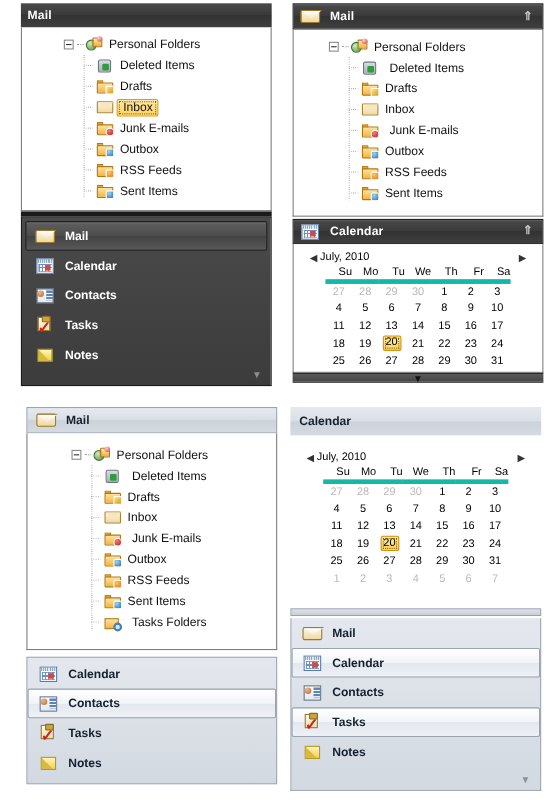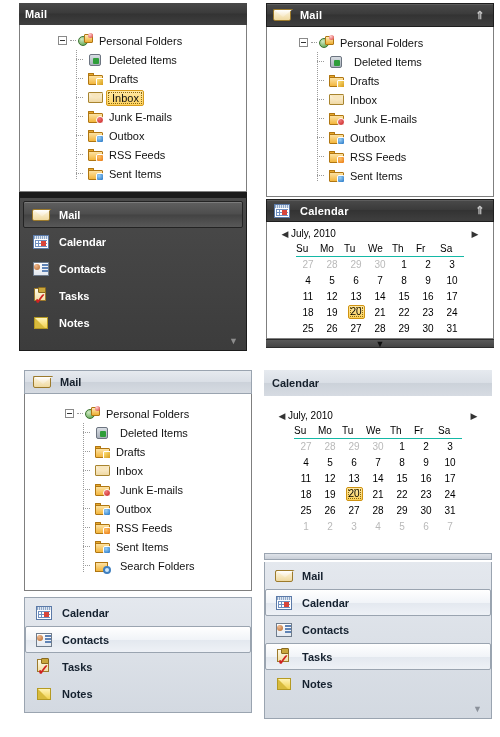--- a/index.html
+++ b/index.html
@@ -215,8 +215,8 @@
   table.cal { border-collapse:collapse; margin:0 auto; font-size:10px; }
   table.cal th {
     font-weight:normal; color:#000; font-size:10px;
-    width:24px; height:15px; text-align:left; padding:0;
-    border-bottom:1px solid #14b8a6;
+    width:24px; height:15px; text-align:right; padding:0;
+    border-bottom:4px solid #14b8a6;
   }
   table.cal td {
     width:24px; height:16px; text-align:center; padding:0; color:#000; font-size:10px;

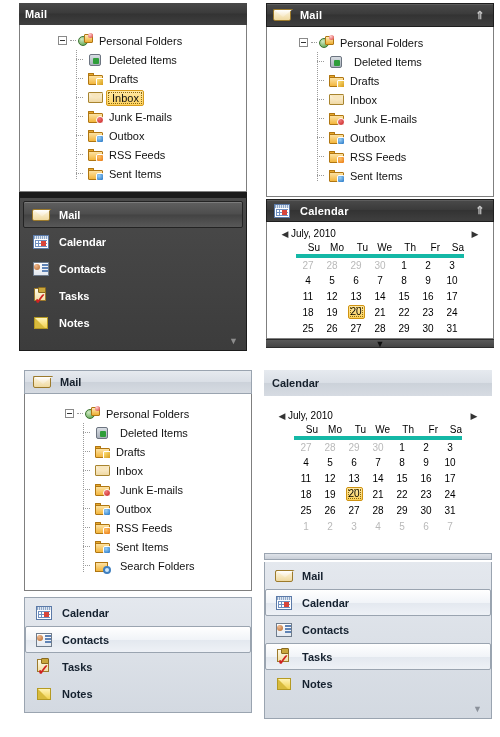--- a/index.html
+++ b/index.html
@@ -680,7 +680,7 @@
                   <span class="lens"></span>
                 </span>
             </span>
-            <span class="lbl" style="padding-left:9px;">Search Folders</span>
+            <span class="lbl" style="padding-left:9px;">Tasks Folders</span>
           </div>
         </div>
       </div>

